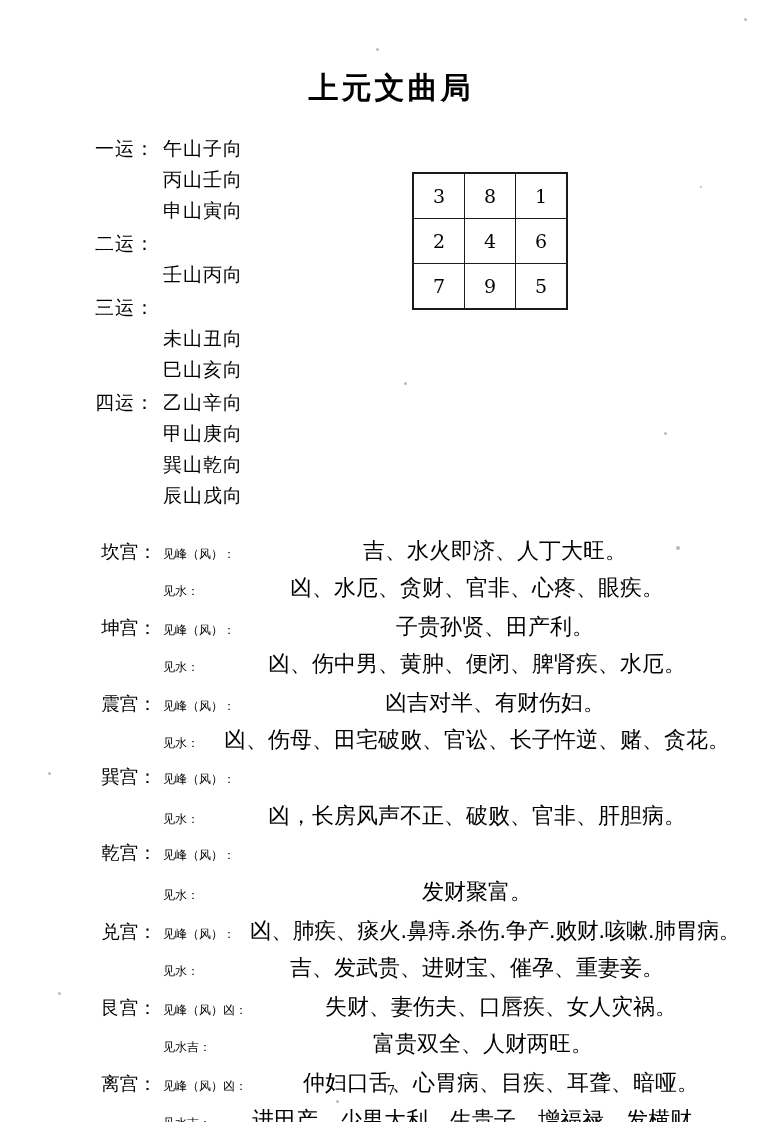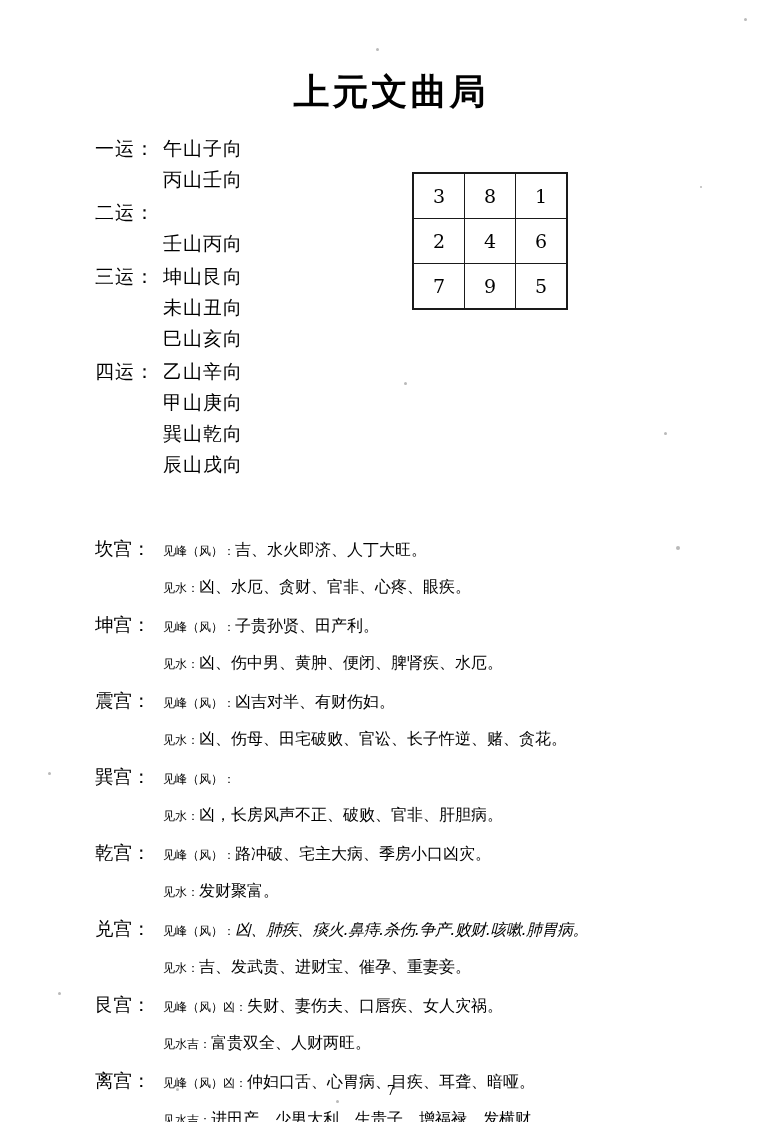--- a/index.html
+++ b/index.html
@@ -27,7 +27,7 @@
     left: 0;
     width: 782px;
     text-align: center;
-    font-size: 36px;
+    font-size: 30px;
     font-weight: bold;
     letter-spacing: 3px;
     font-family: "DejaVu Serif", "Liberation Serif", serif;

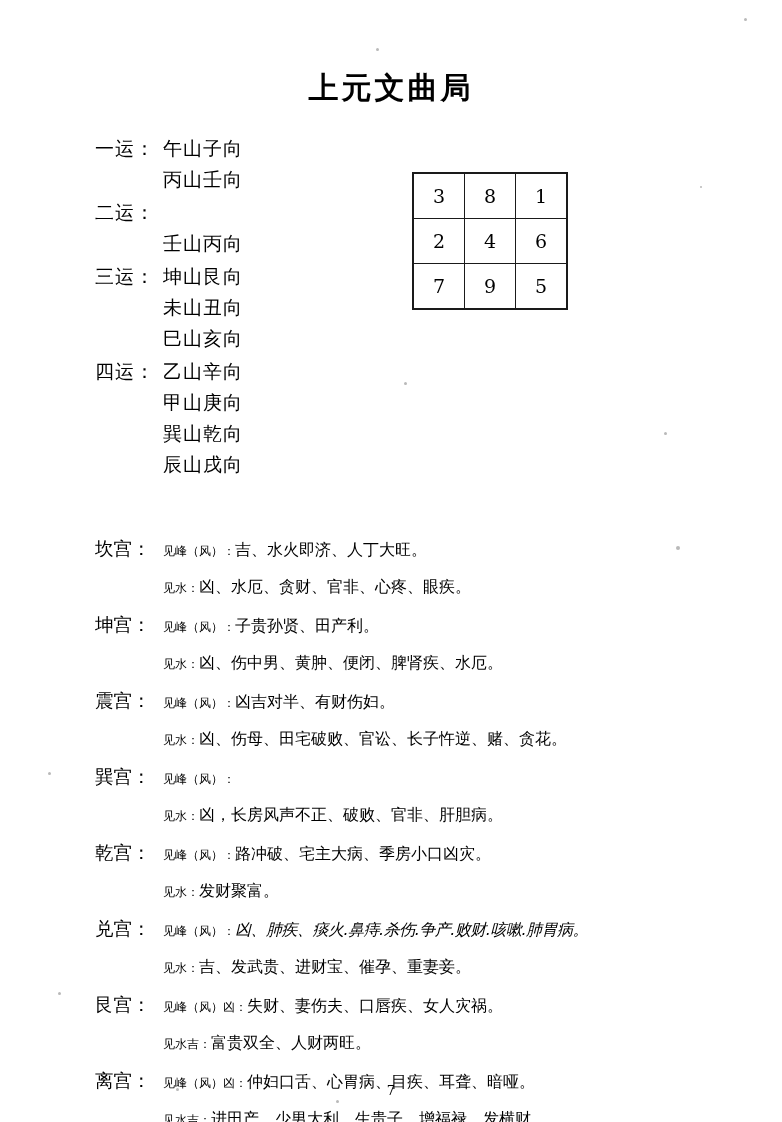--- a/index.html
+++ b/index.html
@@ -167,6 +167,10 @@
       <div class="period-row cont">
         <span class="period-label">一运：</span>
         <span class="period-value">丙山壬向</span>
+      </div>
+      <div class="period-row cont">
+        <span class="period-label">一运：</span>
+        <span class="period-value">申山寅向</span>
       </div>
     </div>
 

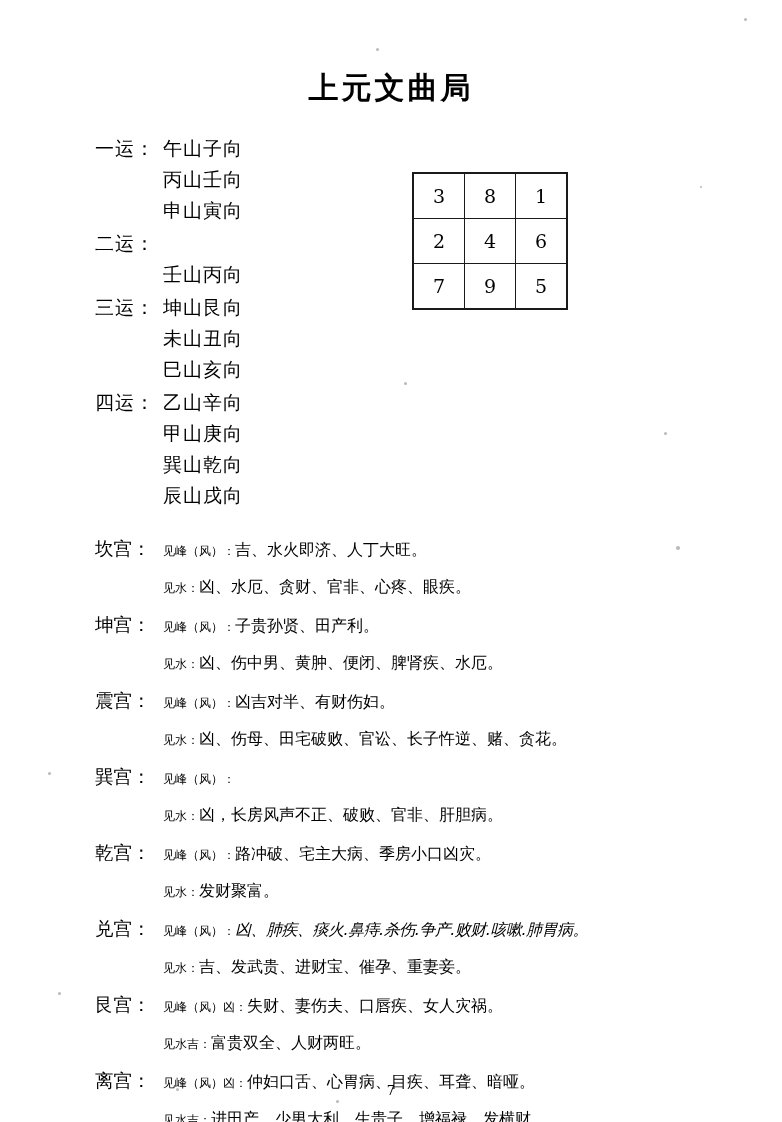--- a/index.html
+++ b/index.html
@@ -187,7 +187,6 @@
     <div class="period-group">
       <div class="period-row">
         <span class="period-label">三运：</span>
-        <span class="period-value">坤山艮向</span>
       </div>
       <div class="period-row cont">
         <span class="period-label">三运：</span>

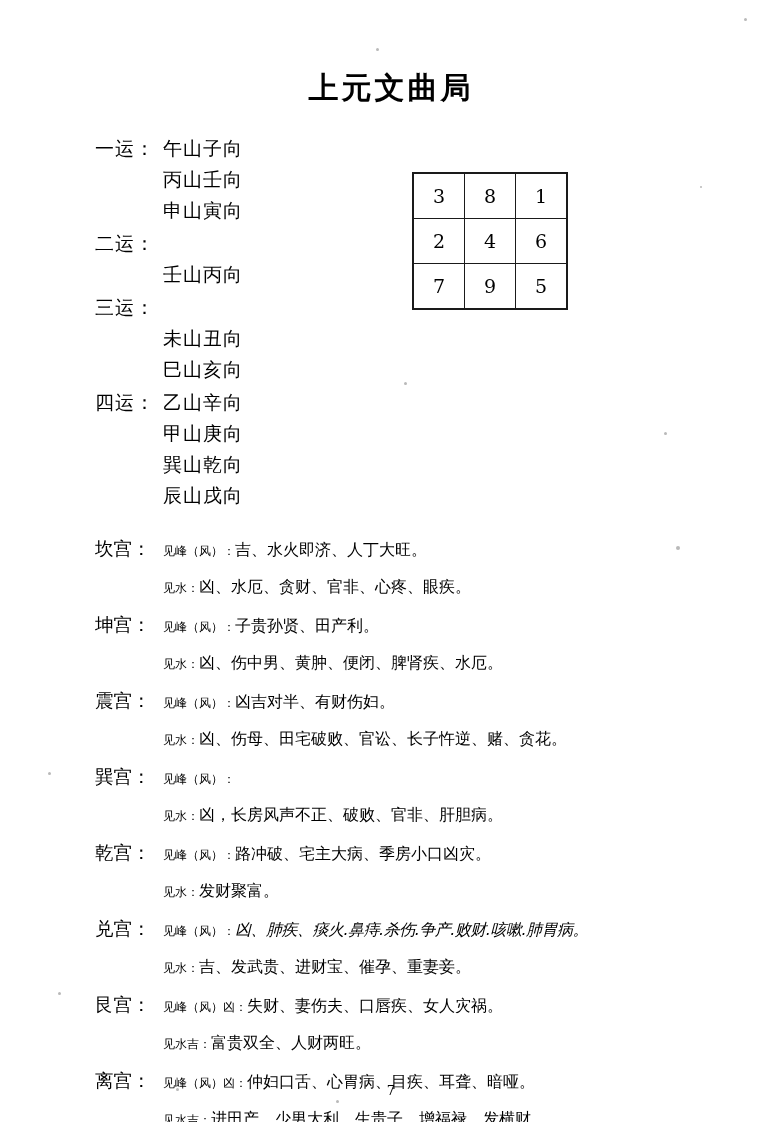--- a/index.html
+++ b/index.html
@@ -93,6 +93,7 @@
   }
   .palace {
     margin-bottom: 2px;
+    text-align: center;
   }
   .p-line {
     display: flex;

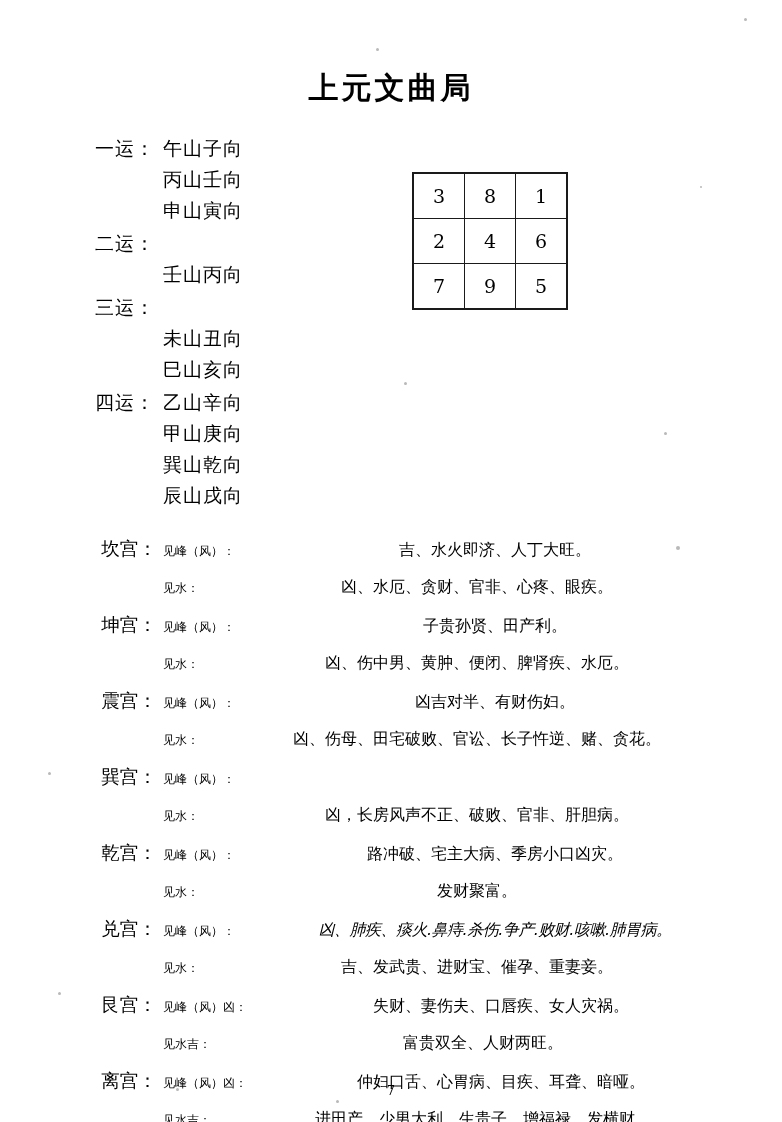--- a/index.html
+++ b/index.html
@@ -116,7 +116,7 @@
   }
   .p-text {
     flex: 1 1 auto;
-    font-size: 16px;
+    font-size: 22px;
   }
   .tight {
     letter-spacing: -0.5px;

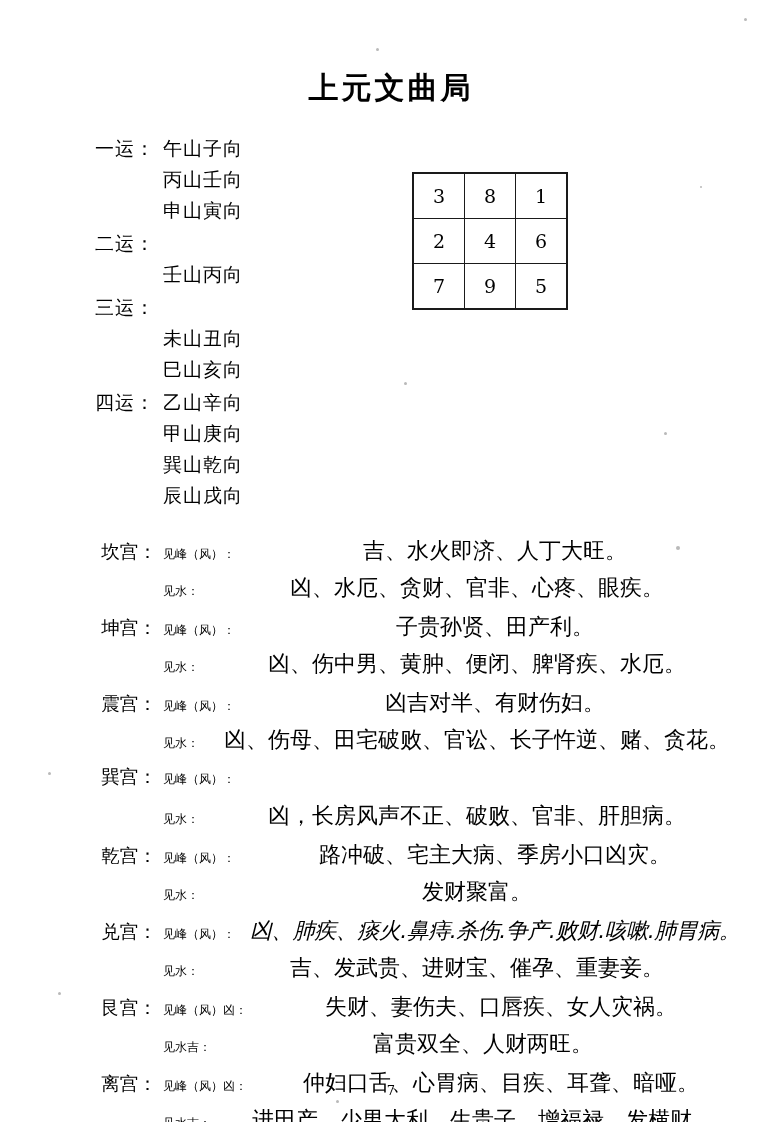--- a/index.html
+++ b/index.html
@@ -299,7 +299,6 @@
       <div class="p-line">
         <span class="p-name">乾宫：</span>
         <span class="p-key">见峰（风）：</span>
-        <span class="p-text">路冲破、宅主大病、季房小口凶灾。</span>
       </div>
       <div class="p-line">
         <span class="p-name blank">乾宫：</span>

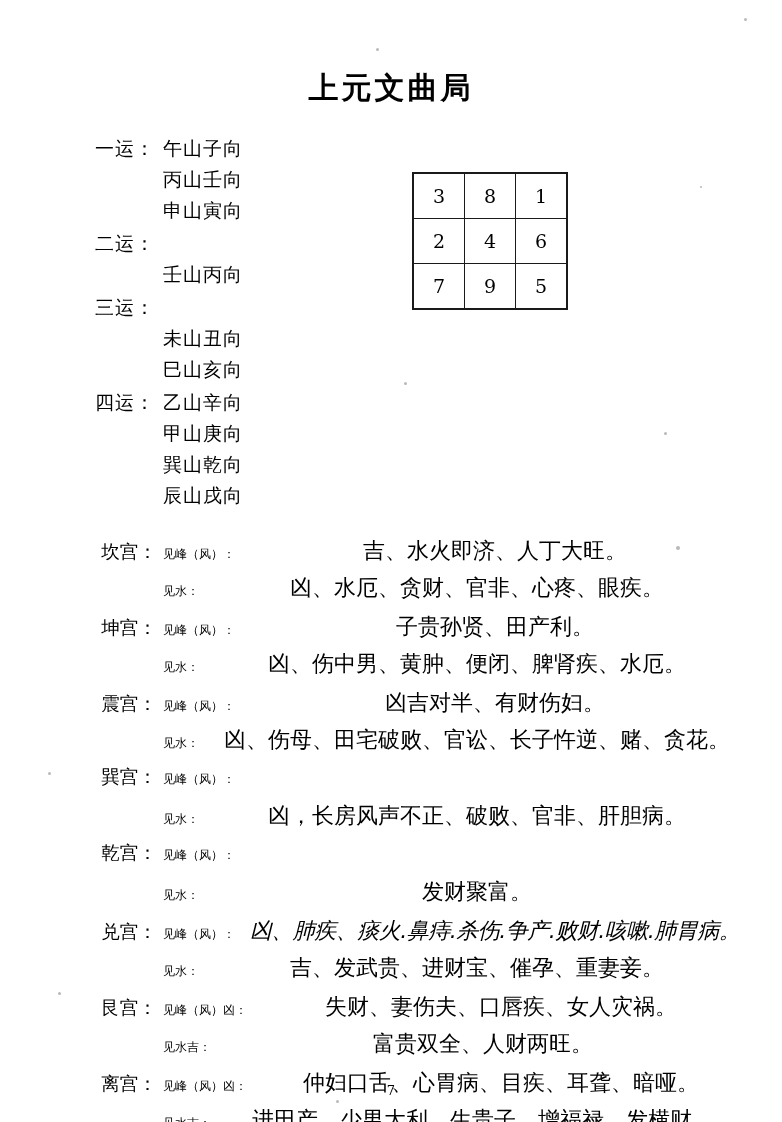--- a/index.html
+++ b/index.html
@@ -120,7 +120,6 @@
   }
   .tight {
     letter-spacing: -0.5px;
-    font-style: italic;
   }
 
   .page-number {

